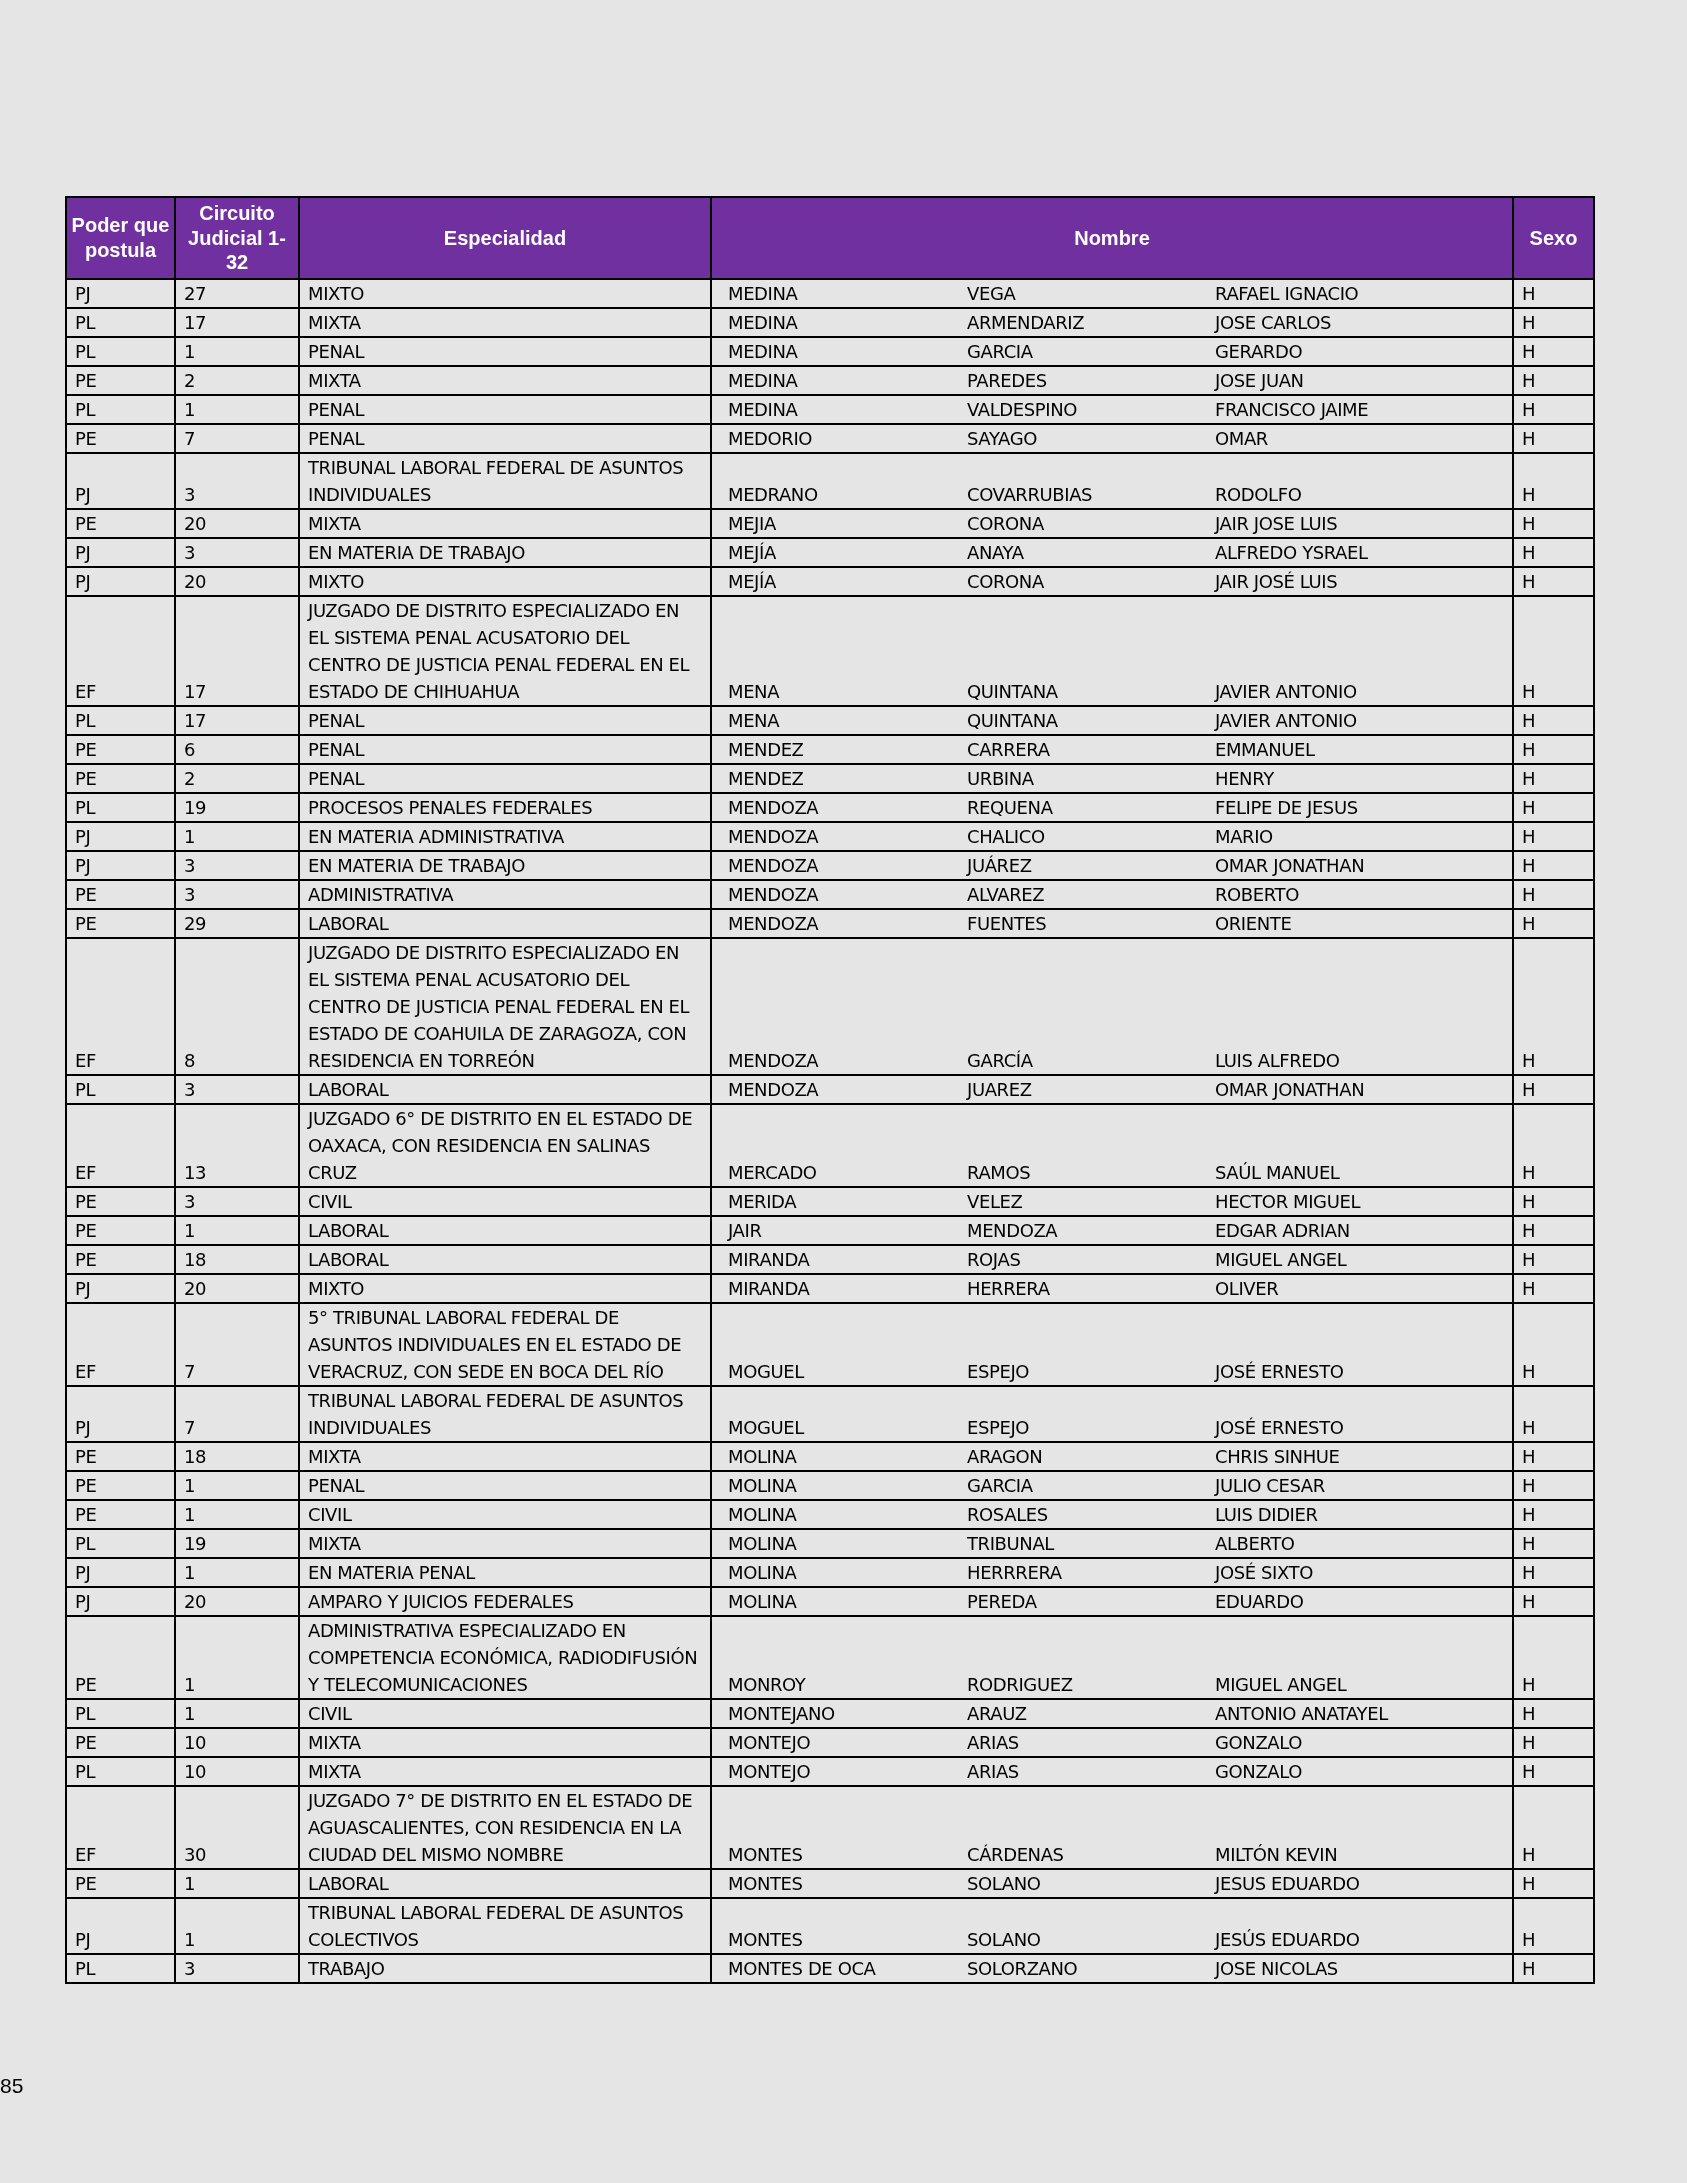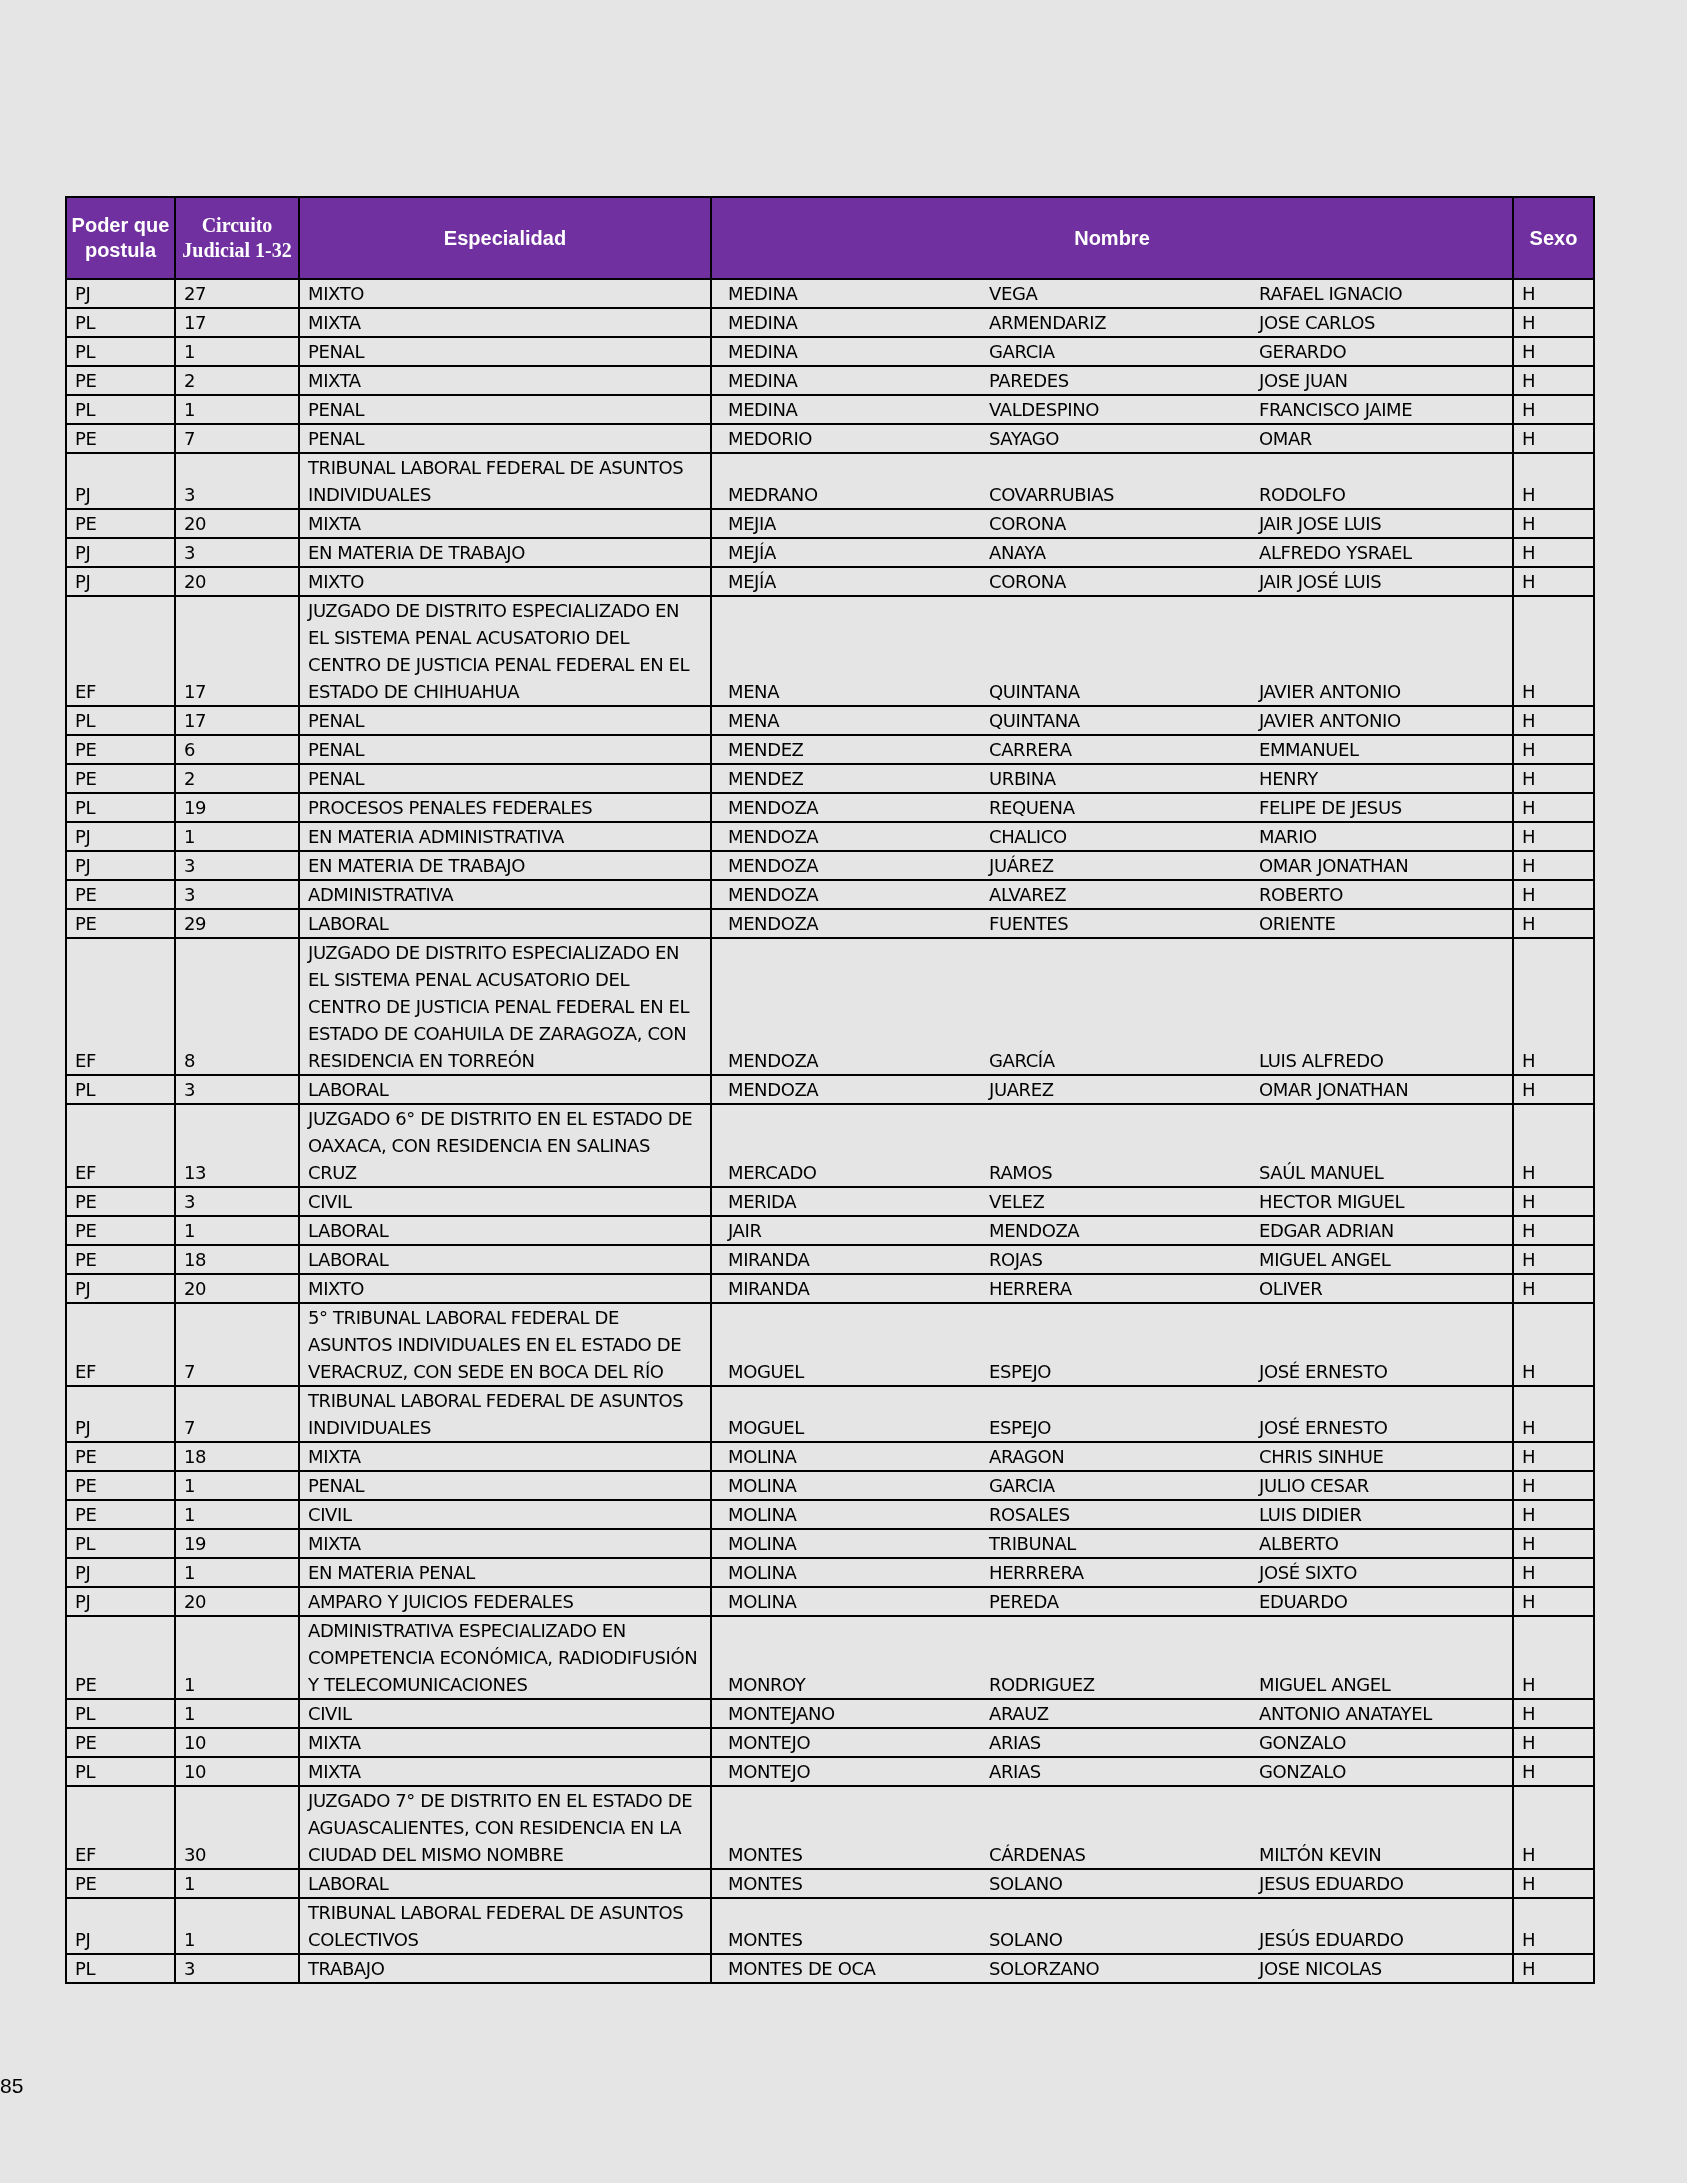--- a/index.html
+++ b/index.html
@@ -17,7 +17,7 @@
     text-align: center; vertical-align: middle; line-height: 24.5px;
     padding: 1.3px 2.6px; height: 77px;
   }
-  table.roster th.serif { font-family: Liberation Serif, serif; font-size: 20px; }
+  table.roster th.serif { font-family: Liberation Sans, sans-serif; font-size: 20px; }
   table.roster td {
     font-size: 18px; line-height: 27px; vertical-align: bottom;
     padding: 0 8px; white-space: nowrap; overflow: hidden;

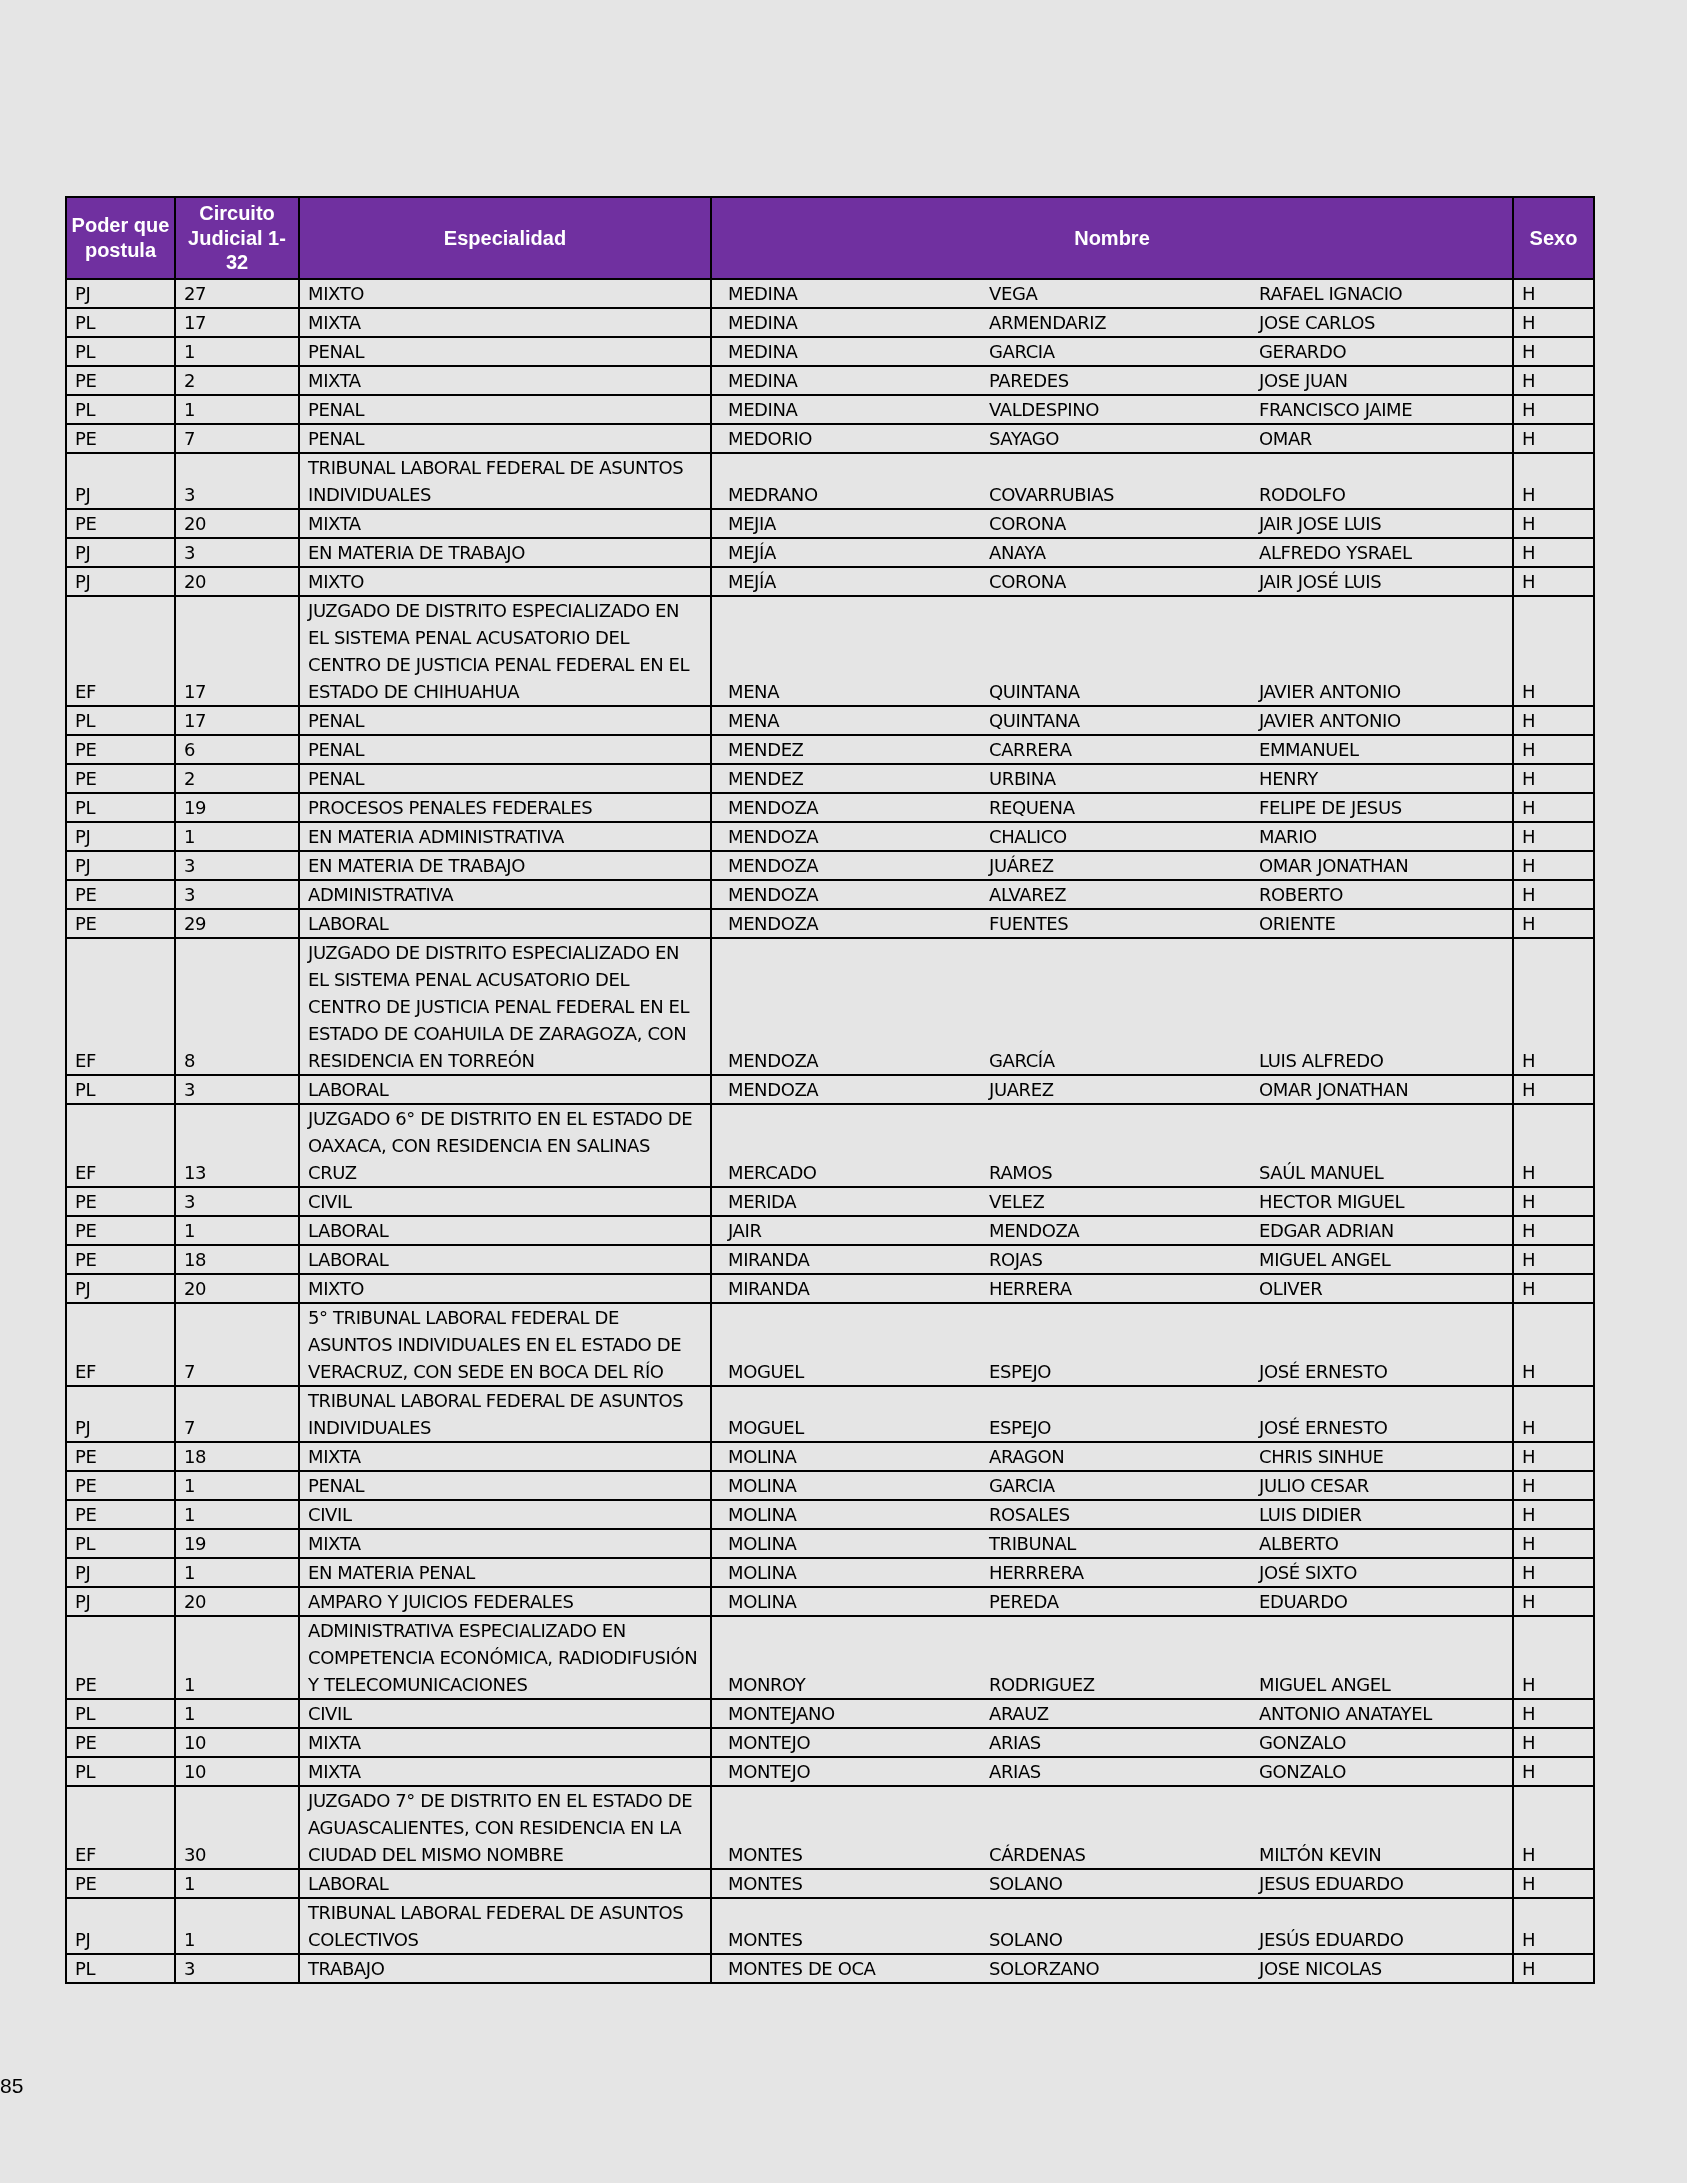--- a/index.html
+++ b/index.html
@@ -25,7 +25,7 @@
   }
   table.roster td.esp { white-space: normal; }
   td.nombre { padding: 0; }
-  .nm { display: flex; align-items: flex-end; height: 100%; gap: 22px; }
+  .nm { display: flex; align-items: flex-end; height: 100%; }
   .nm span { display: block; white-space: nowrap; overflow: hidden; padding-left: 8px; box-sizing: border-box; }
   .nm .a1 { width: 239px; }
   .nm .a2 { width: 248px; }

